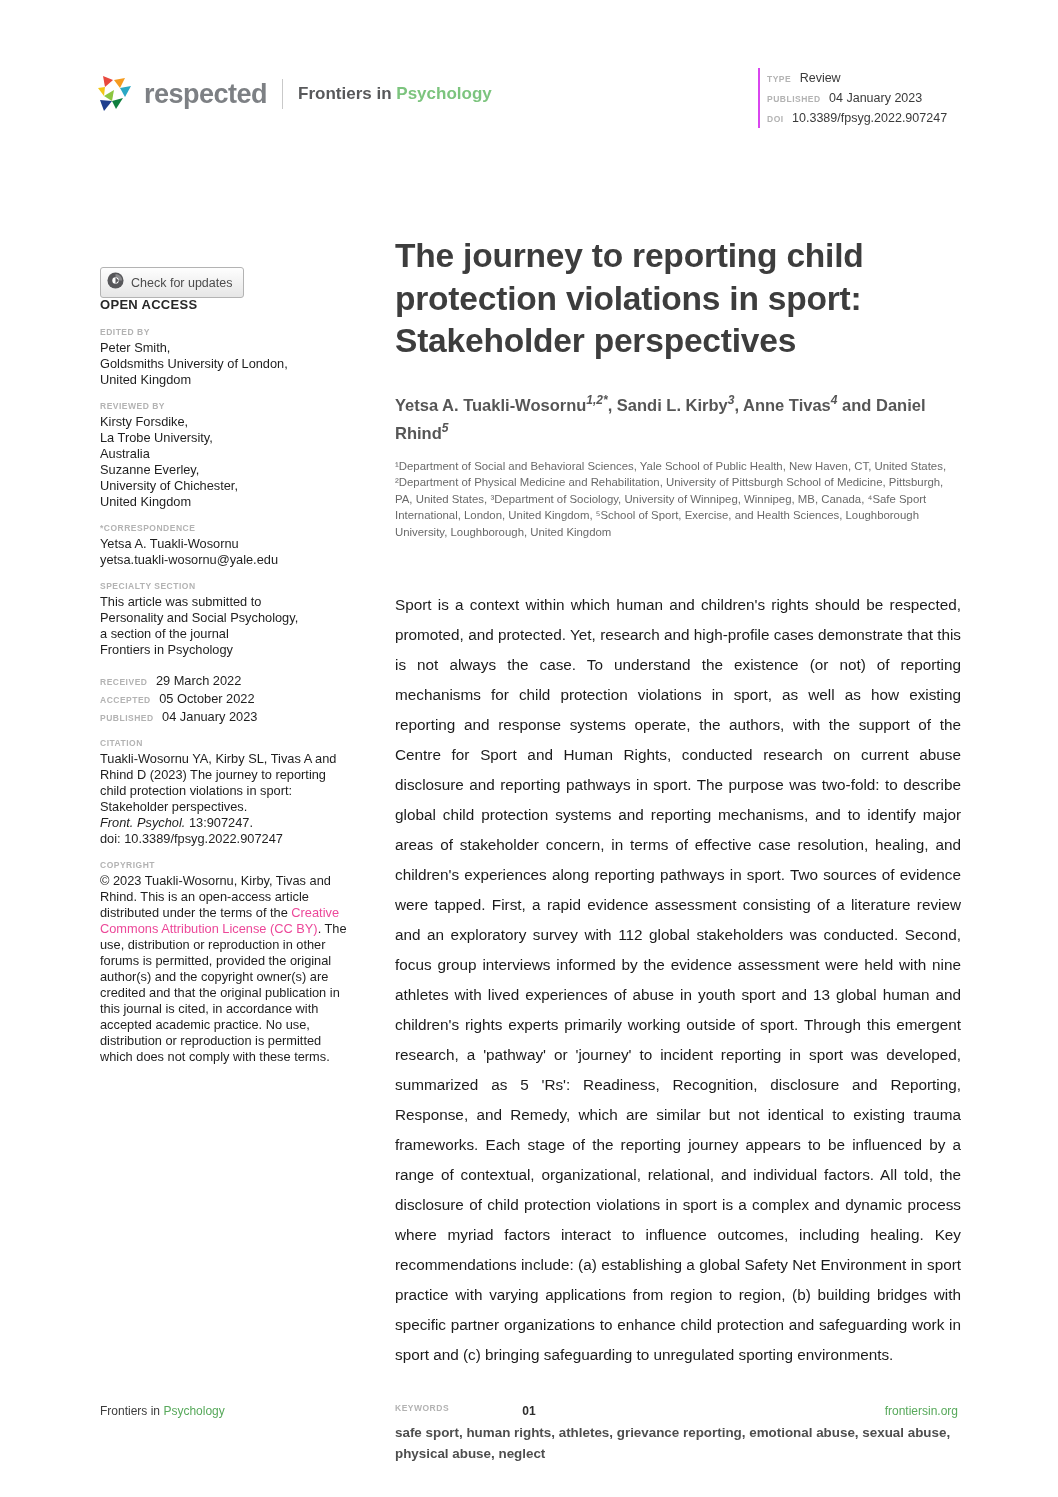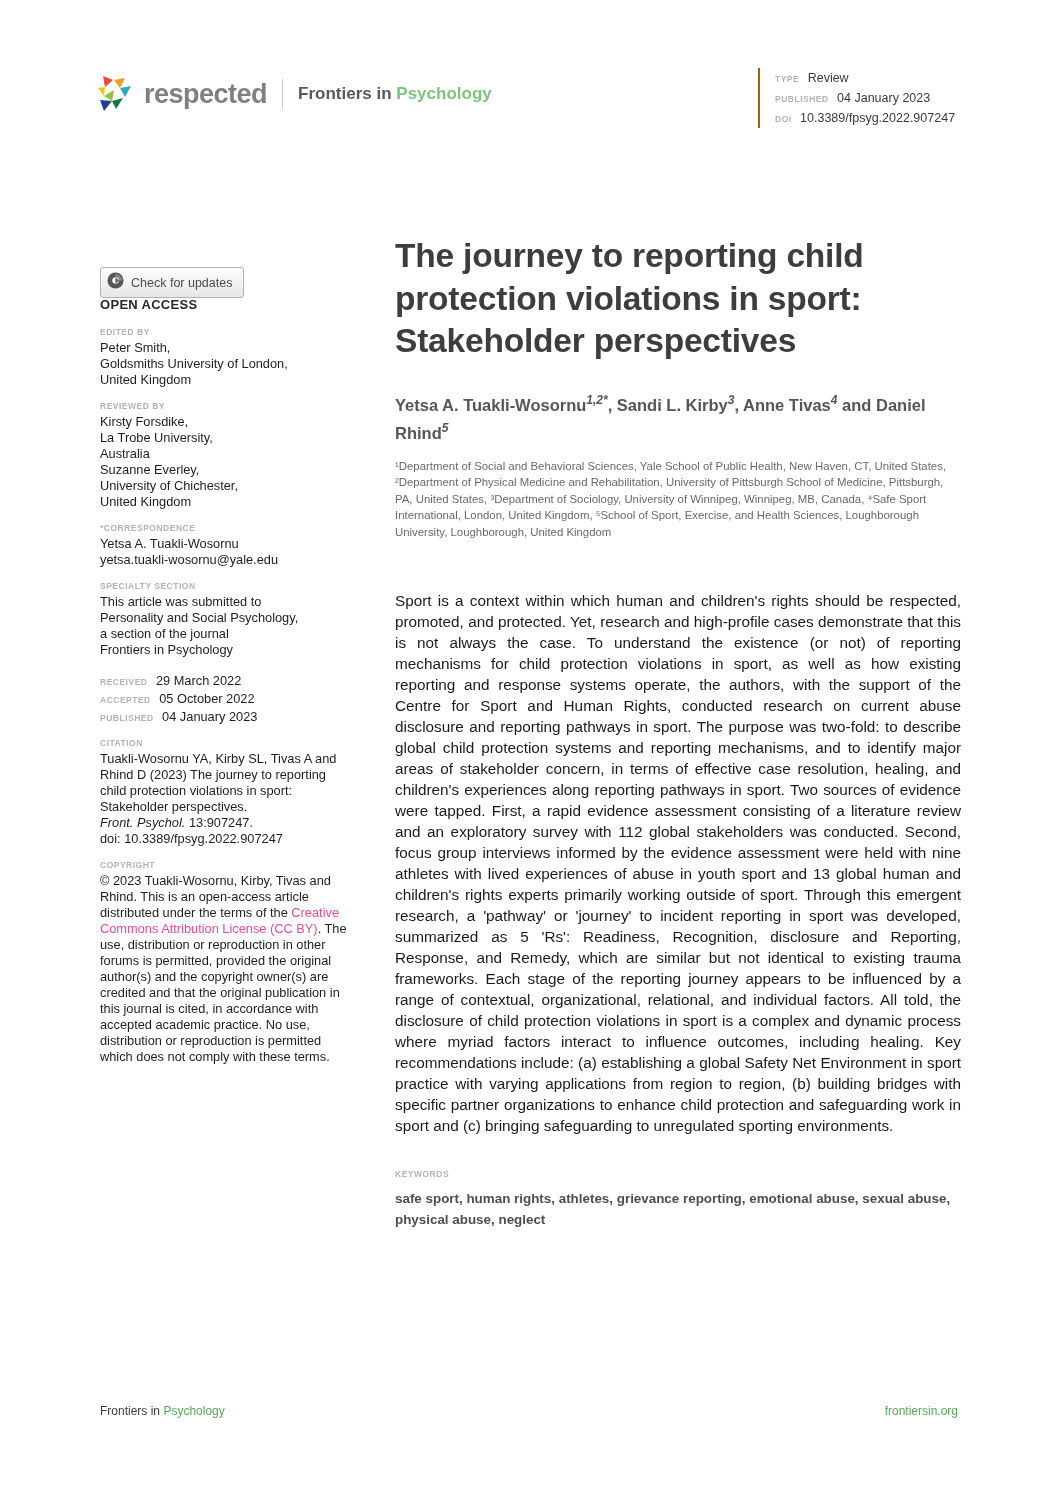--- a/index.html
+++ b/index.html
@@ -14,7 +14,7 @@
   .logo-divider{width:1px;height:30px;background:#c9c9c9;margin:0 15px;}
   .journal-line{font-size:17px;font-weight:600;color:#58595b;}
   .journal-line .green{color:#7cc47e;}
-  .header-meta{position:absolute;left:758px;top:68px;border-left:2px solid #a16207;padding-left:15px;}
+  .header-meta{position:absolute;left:758px;top:68px;border-left:2px solid #d946ef;padding-left:7px;}
   .meta-row{line-height:17px;white-space:nowrap;}
   .meta-label{font-size:8.5px;font-weight:700;color:#b3b3b3;letter-spacing:0.5px;margin-right:4px;}
   .meta-value{font-size:12.5px;color:#3a3a3a;}

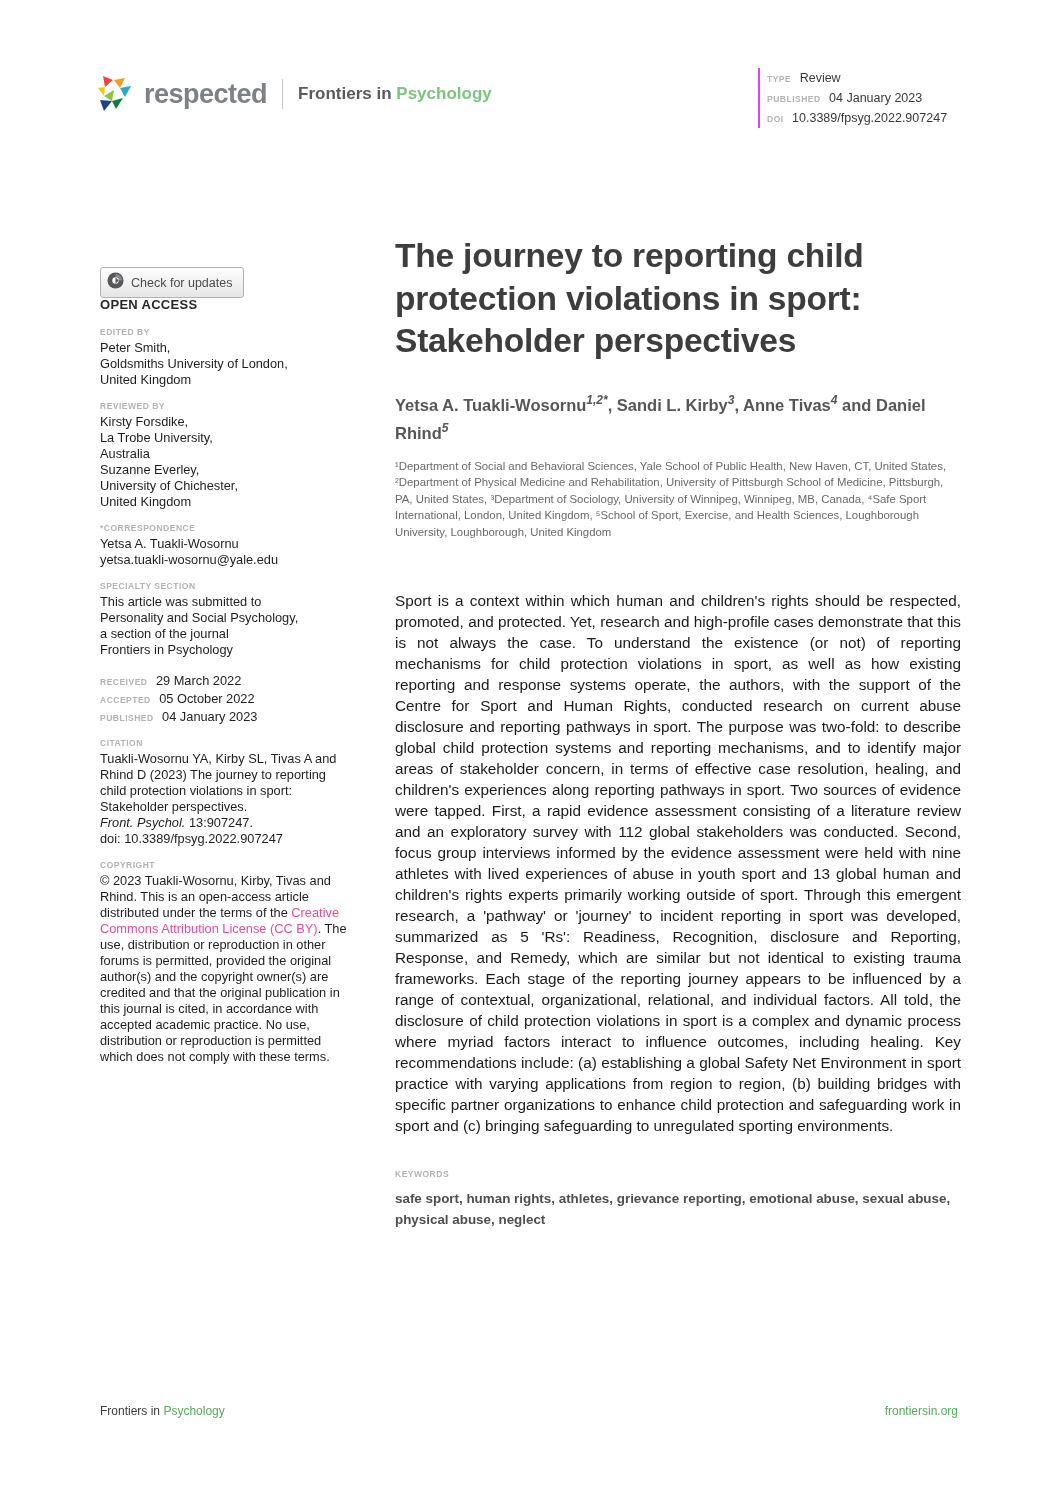--- a/index.html
+++ b/index.html
@@ -40,7 +40,7 @@
   .authors{font-size:16.5px;font-weight:700;color:#565656;line-height:24px;margin-bottom:13px;}
   .authors sup{font-size:12px;font-weight:700;font-style:italic;}
   .affiliations{font-size:11.4px;color:#696969;line-height:16.5px;margin-bottom:50px;}
-  .abstract{font-size:15.3px;color:#1b1b1b;line-height:21px;text-align:justify;margin-bottom:33px;}
+  .abstract{font-size:15.3px;color:#1b1b1b;line-height:30px;text-align:justify;margin-bottom:33px;}
   .kw-label{font-size:8.5px;font-weight:700;color:#b3b3b3;letter-spacing:0.5px;margin-bottom:9px;}
   .keywords{font-size:13.4px;font-weight:700;color:#4e4e4e;line-height:21px;}
   

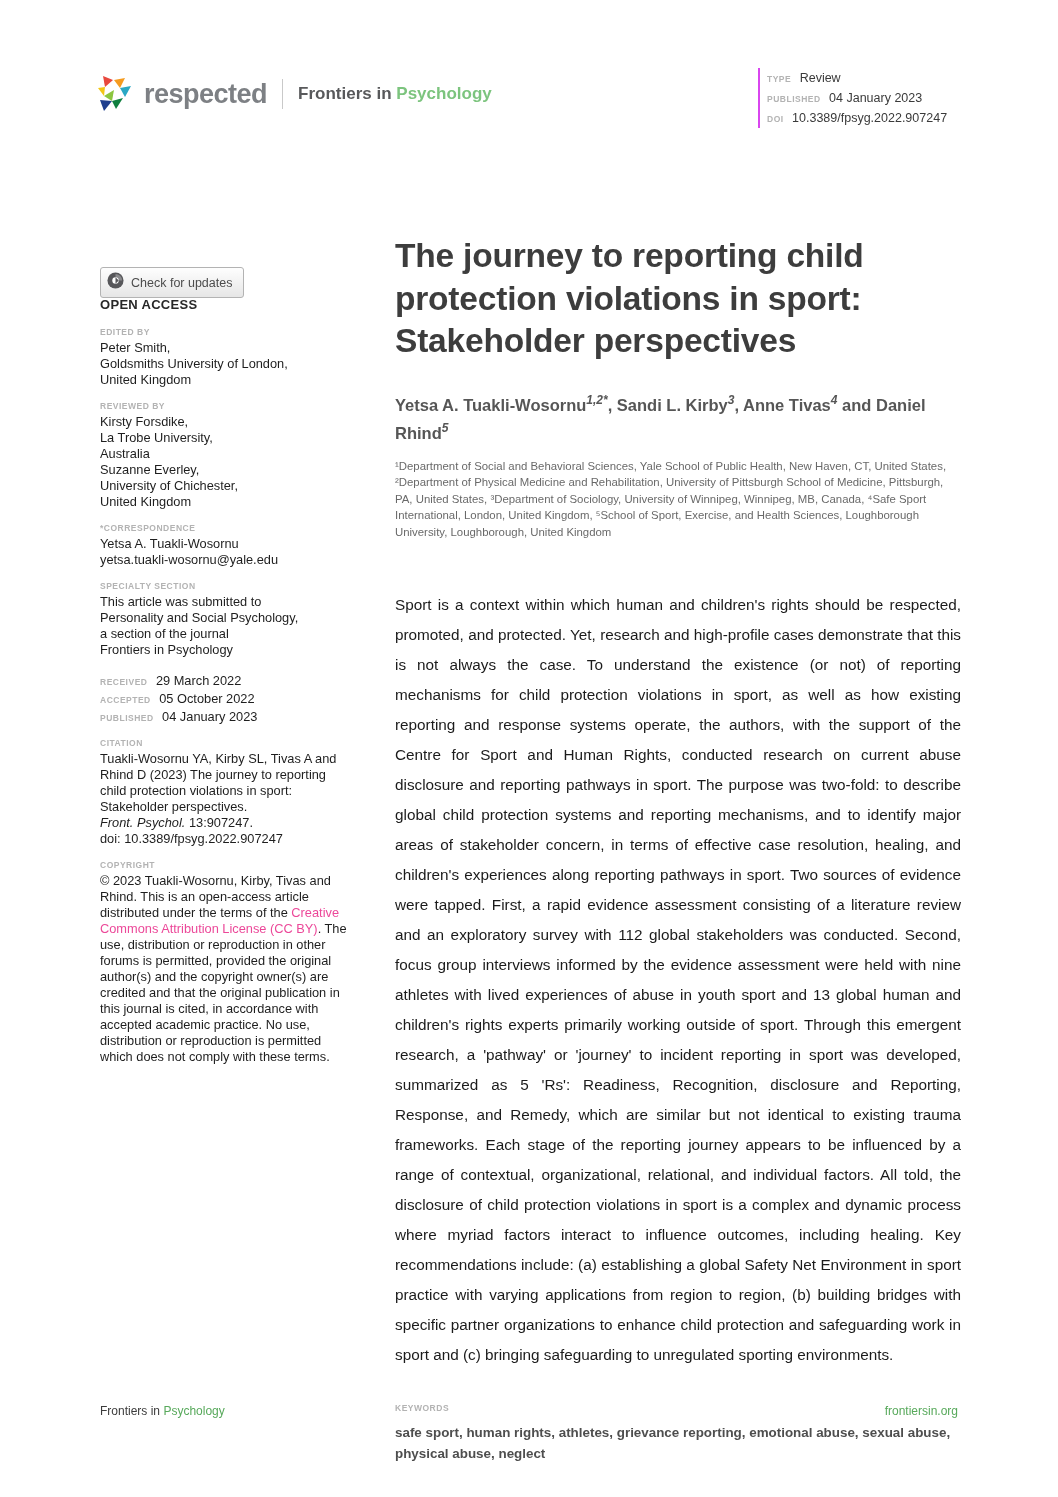--- a/index.html
+++ b/index.html
@@ -181,6 +181,7 @@
     <span>Frontiers in</span>
     <span class="green">Psychology</span>
   </div>
+  <div class="footer-center">01</div>
   <div class="footer-right">frontiersin.org</div>
 
 </div>

